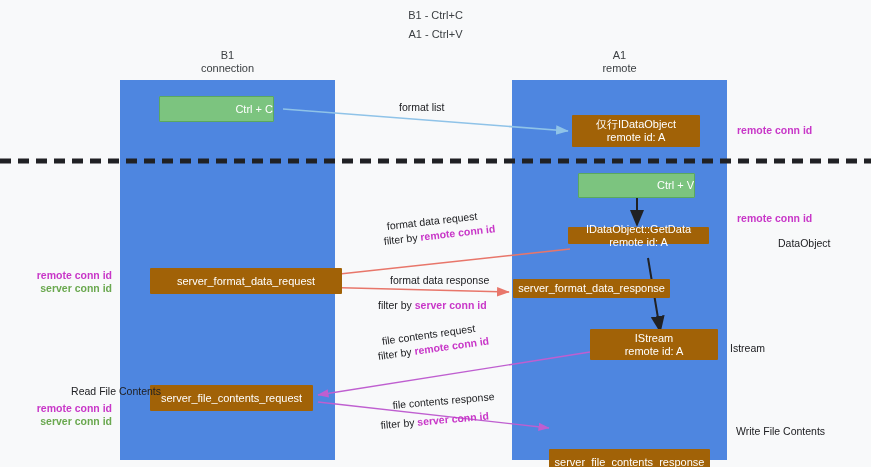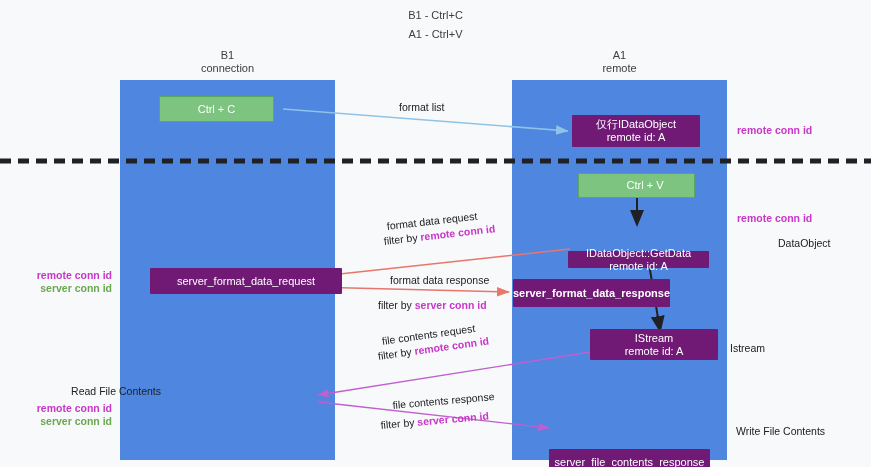--- a/index.html
+++ b/index.html
@@ -20,7 +20,7 @@
   .node{position:absolute;box-sizing:border-box;display:flex;flex-direction:column;
         align-items:center;justify-content:center;color:#ffffff;font-size:11px;line-height:13px;
         text-align:center;border-radius:1px;}
-  .node.green{background:#7cc47f;border:1px solid #5aa85f;}
+  .node.green{background:#7cc47f;border:1px solid #5aa85f;align-items:flex-end;}
   .node.orange{background:#701a75;}
 
   .title{position:absolute;left:0;right:0;top:6px;text-align:center;font-size:11px;line-height:19px;color:#3c4043;}

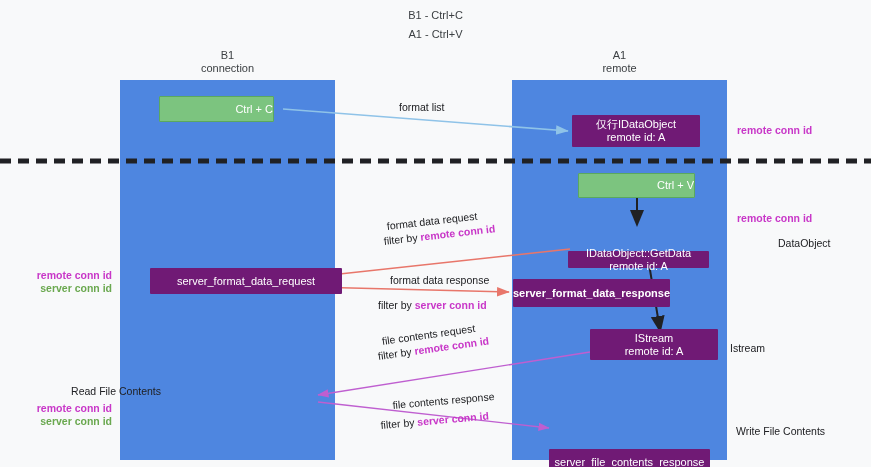--- a/index.html
+++ b/index.html
@@ -21,7 +21,7 @@
         align-items:center;justify-content:center;color:#ffffff;font-size:11px;line-height:13px;
         text-align:center;border-radius:1px;}
   .node.green{background:#7cc47f;border:1px solid #5aa85f;align-items:flex-end;}
-  .node.orange{background:#701a75;}
+  .node.orange{background:#a16207;}
 
   .title{position:absolute;left:0;right:0;top:6px;text-align:center;font-size:11px;line-height:19px;color:#3c4043;}
 

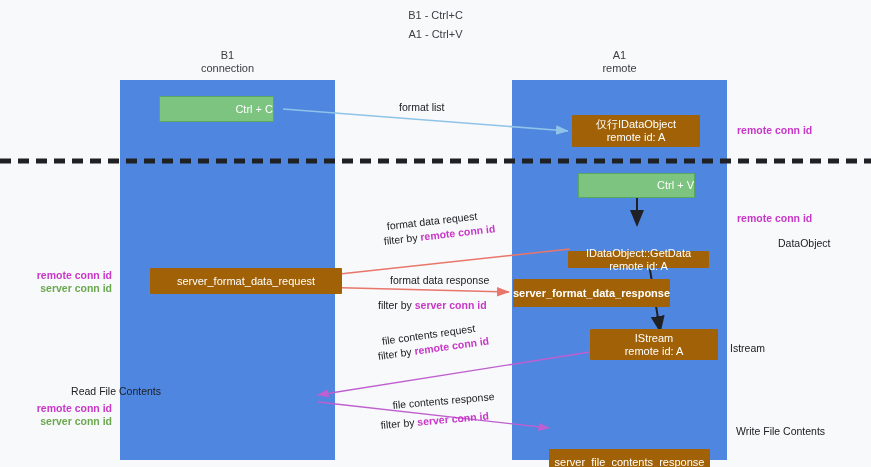--- a/index.html
+++ b/index.html
@@ -103,7 +103,7 @@
     <span>Ctrl + V</span>
   </div>
 
-  <div class="node orange" style="left:568px;top:227px;width:141px;height:17px;margin-top:24px;">
+  <div class="node orange" style="left:568px;top:227px;width:141px;height:17px;">
     <span>IDataObject::GetData</span>
     <span>remote id: A</span>
   </div>

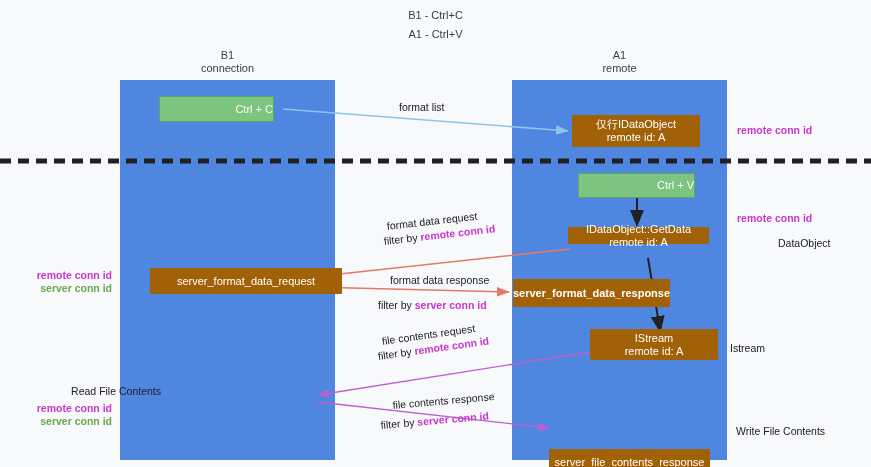--- a/index.html
+++ b/index.html
@@ -112,7 +112,7 @@
     <span>server_format_data_request</span>
   </div>
 
-  <div class="node orange" style="left:513px;top:279px;width:157px;height:28px;font-weight:bold;">
+  <div class="node orange" style="left:513px;top:279px;width:157px;height:19px;">
     <span>server_format_data_response</span>
   </div>
 

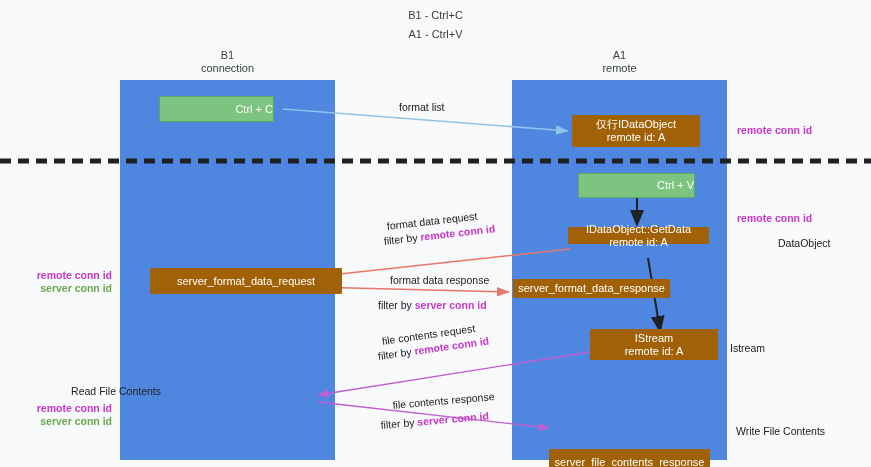--- a/index.html
+++ b/index.html
@@ -121,6 +121,9 @@
     <span>remote id: A</span>
   </div>
 
+  <div class="node orange" style="left:150px;top:385px;width:163px;height:26px;">
+    <span>server_file_contents_request</span>
+  </div>
 
   <div class="node orange" style="left:549px;top:417px;width:161px;height:26px;margin-top:32px;">
     <span>server_file_contents_response</span>

